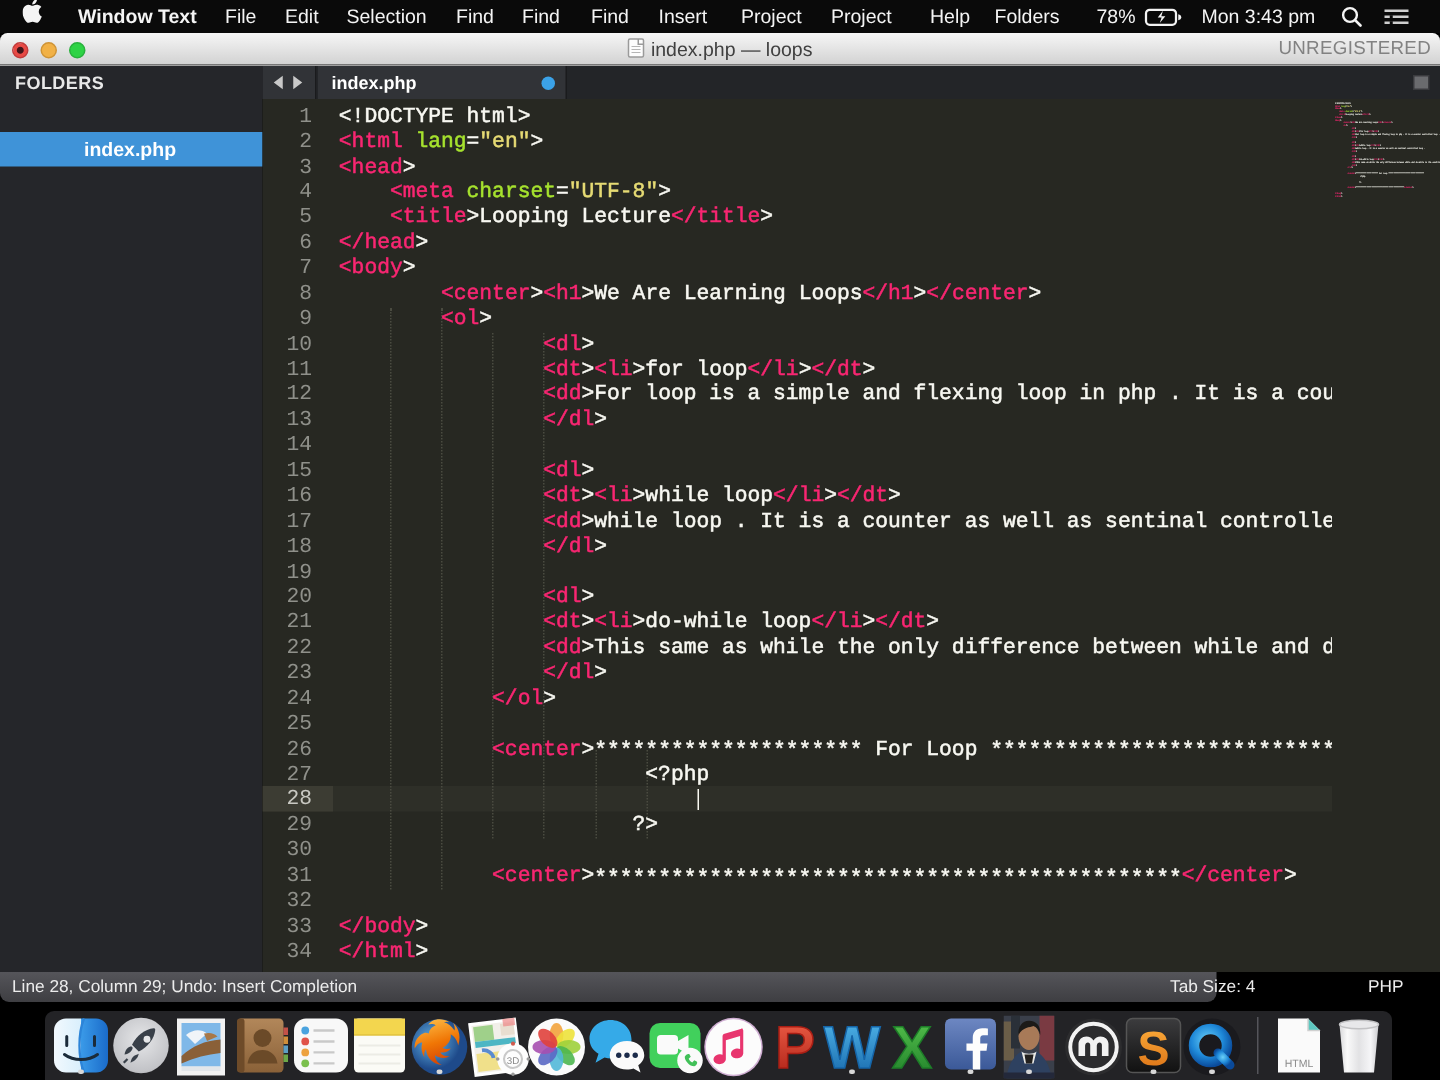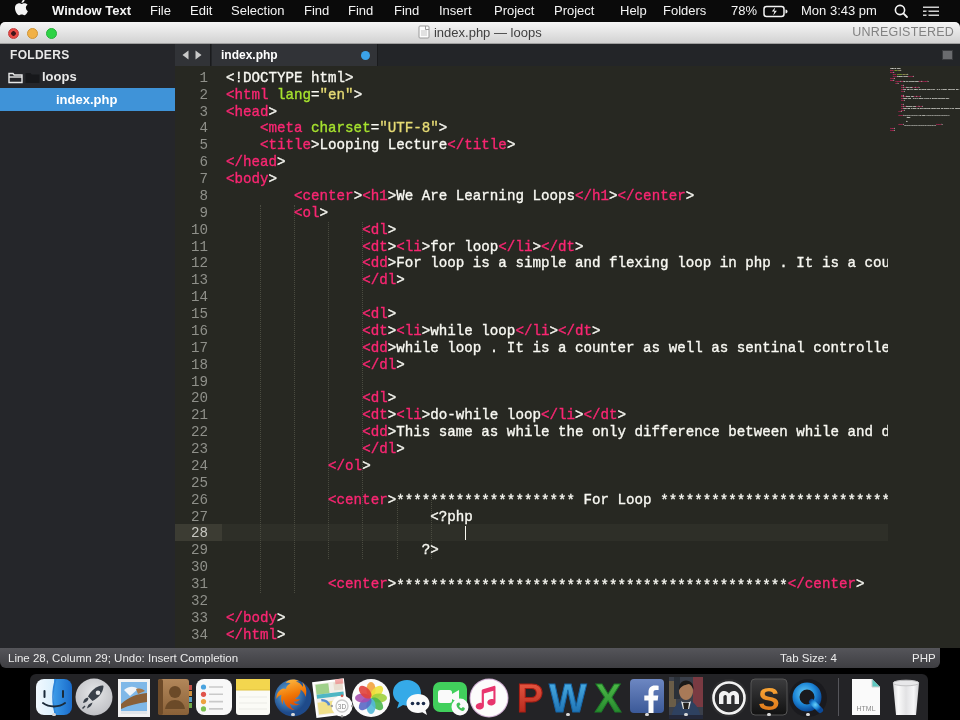--- a/index.html
+++ b/index.html
@@ -108,16 +108,6 @@
 
 <div id="sidebar" class="abs">
 <div id="folders">FOLDERS</div>
-<div id="looprow">
-        <svg width="15" height="13" viewBox="0 0 15 13" style="position:absolute;left:8px;top:5px">
-          <path d="M1 2.5h4l1.2 1.5H14v7.5H1z" fill="none" stroke="#e8e8e8" stroke-width="1.4"></path>
-          <path d="M1 6h13" stroke="#e8e8e8" stroke-width="1.4"></path>
-        </svg>
-        <svg width="15" height="12" viewBox="0 0 15 12" style="position:absolute;left:25px;top:6px">
-          <path d="M.5 1h5l1.2 1.5h7.8V11H.5z" fill="#17181b"></path>
-        </svg>
-        <b>loops</b>
-      </div>
 <div id="selrow">
         <b>index.php</b>
       </div>

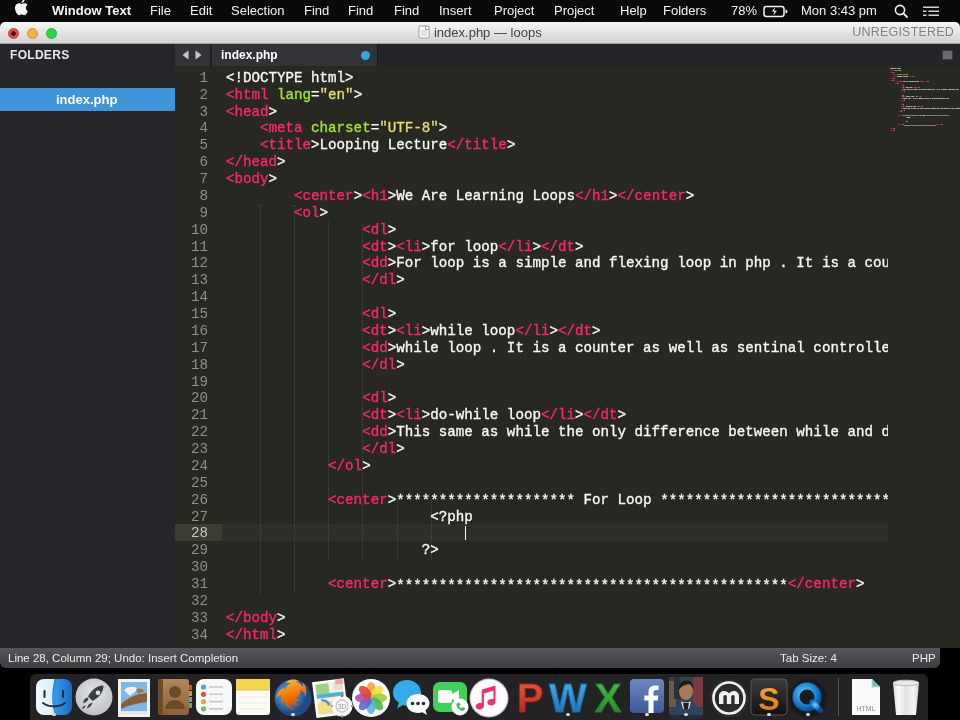--- a/index.html
+++ b/index.html
@@ -43,7 +43,7 @@
 #minimap {position:absolute;left:713px;top:0;width:72px;height:582px;background:#272822}
 #minicode {position:absolute;left:2px;top:2px;transform:scale(0.082,0.111);transform-origin:0 0;color:#f8f8f2;white-space:pre;font-weight:bold;-webkit-text-stroke:.4px}
 
-#status {left:0;top:648px;width:940px;height:20px;background:linear-gradient(#55555a,#3e3e42);
+#status {left:0;top:648px;width:811px;height:20px;background:linear-gradient(#55555a,#3e3e42);
   border-radius:0 0 6px 6px;color:#ececec;font-size:11.5px}
 #status span {position:absolute;line-height:20px;white-space:nowrap}
 

